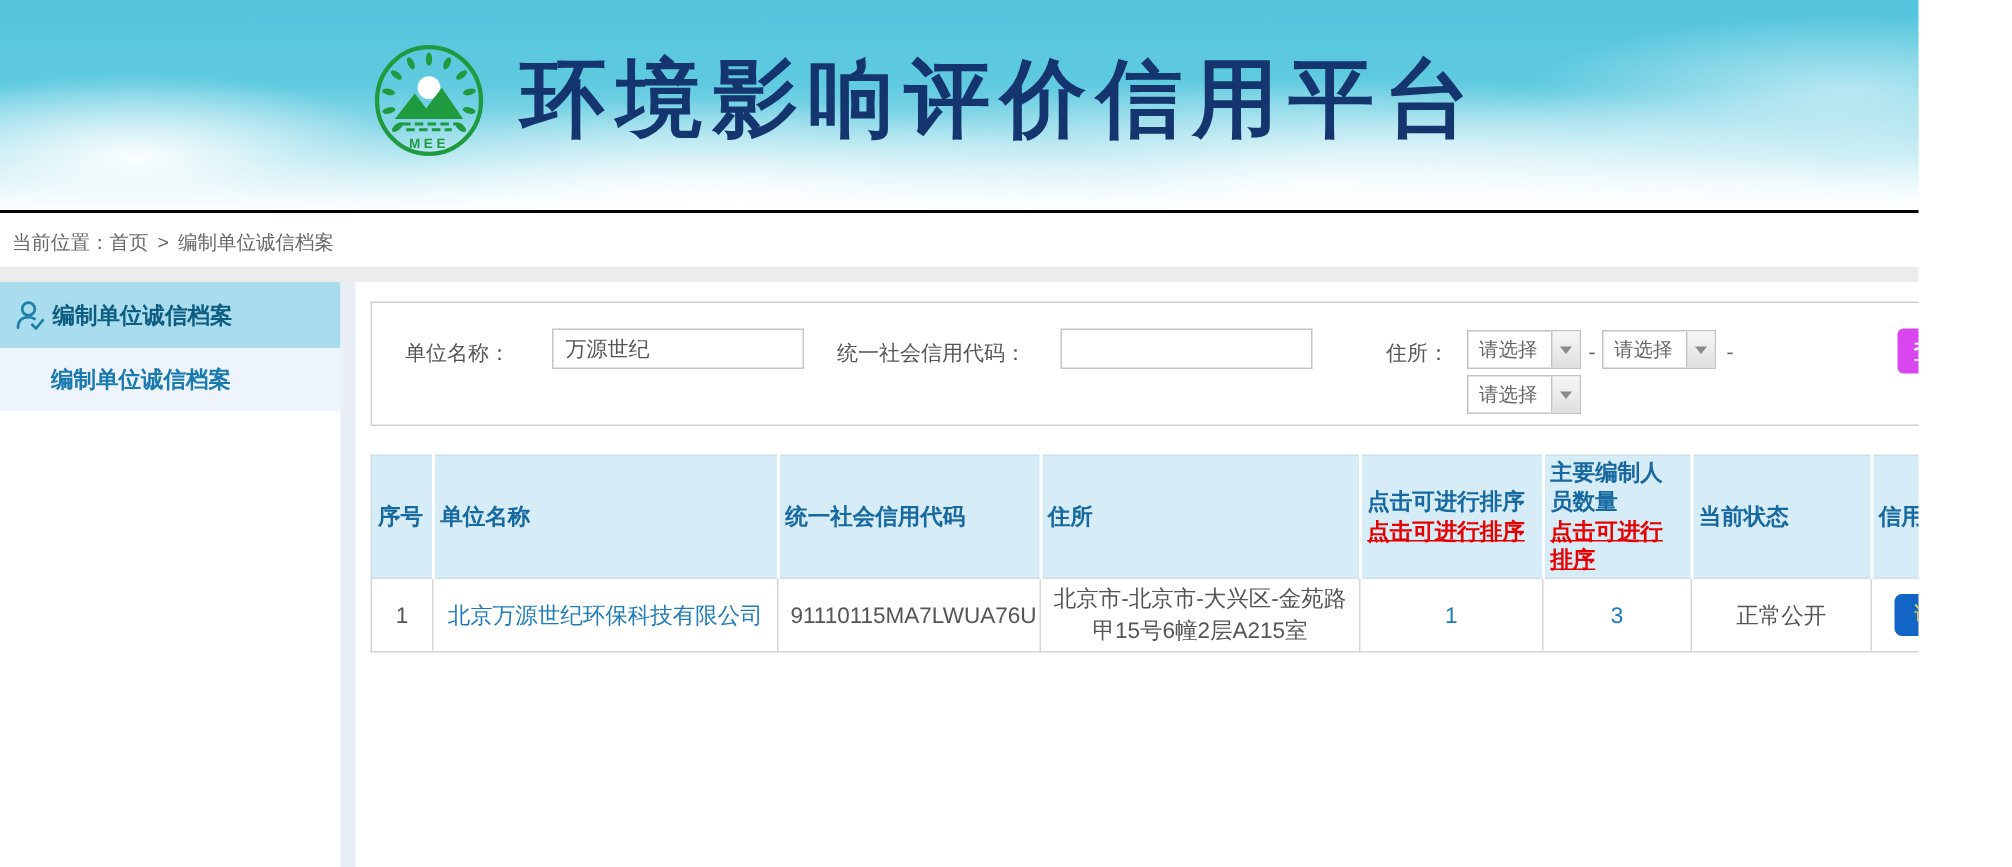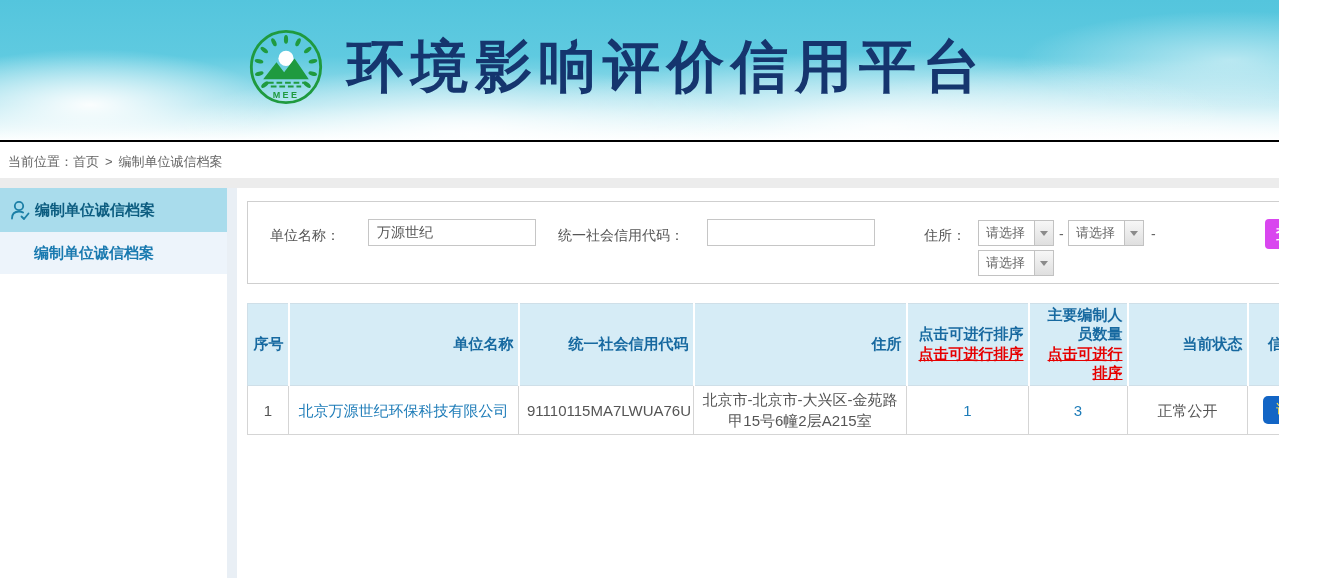--- a/index.html
+++ b/index.html
@@ -85,7 +85,7 @@
   }
   .result-table th {
     background:#d6ecf6; color:#1769a0; font-size:15px; font-weight:bold;
-    height:50px; text-align:right; vertical-align:middle;
+    height:50px; text-align:left; vertical-align:middle;
     border:1px solid #cfdfe8; border-right:2px solid #fff; padding:2px 4px;
   }
   .result-table th:last-child { border-right:1px solid #cfdfe8; }

